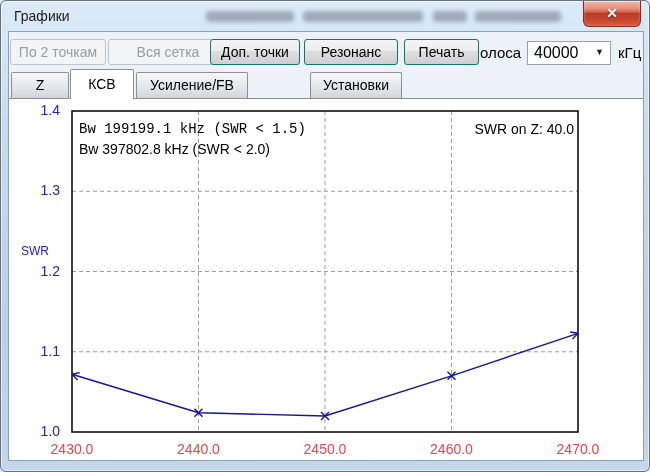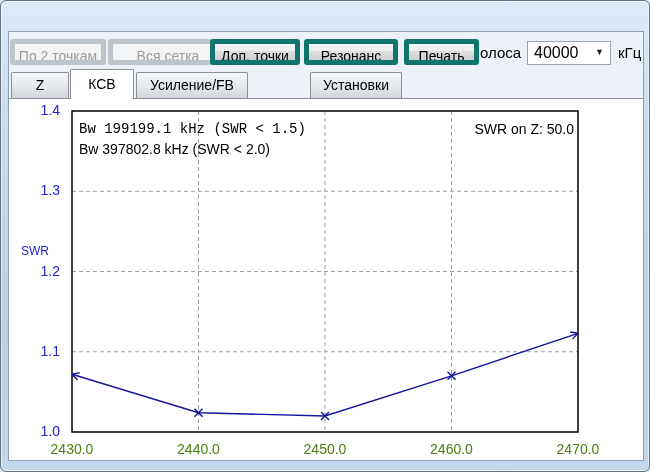--- a/index.html
+++ b/index.html
@@ -74,6 +74,18 @@
 
 <div class="window">
 
+  <div class="titlebar">
+    <span class="title-text">Графики</span>
+    <span>
+      <span class="blurred-blob" style="left:205px; width:88px;"></span>
+      <span class="blurred-blob" style="left:302px; width:120px;"></span>
+      <span class="blurred-blob" style="left:432px; width:34px;"></span>
+      <span class="blurred-blob" style="left:474px; width:86px;"></span>
+    </span>
+    <div class="close-btn">
+      <span class="close-x">✕</span>
+    </div>
+  </div>
 
   <div class="client">
 

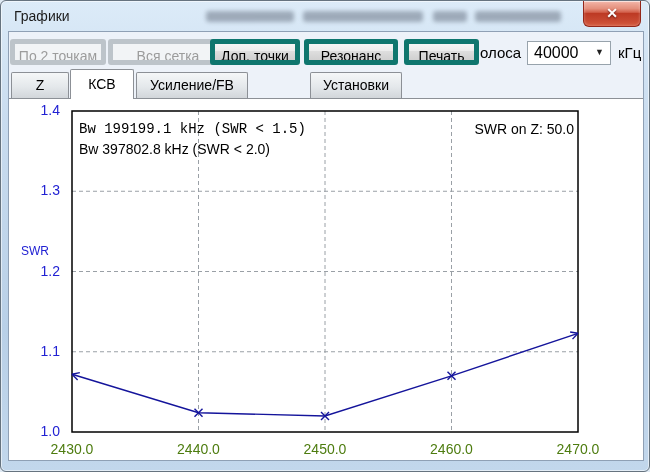--- a/index.html
+++ b/index.html
@@ -29,7 +29,7 @@
   
   .tb-btn {
     position:absolute; top:7px; height:26px; box-sizing:border-box; font-size:14px; color:#000;
-    border:5px solid #0f766e; border-radius:3px; text-align:center; line-height:24px; cursor:pointer;
+    border:1px solid #0f766e; border-radius:3px; text-align:center; line-height:24px; cursor:pointer;
     background:linear-gradient(180deg,#f5f5f5 0%,#ececec 45%,#dedede 46%,#d0d0d0 100%);
     overflow:hidden; white-space:nowrap;
   }

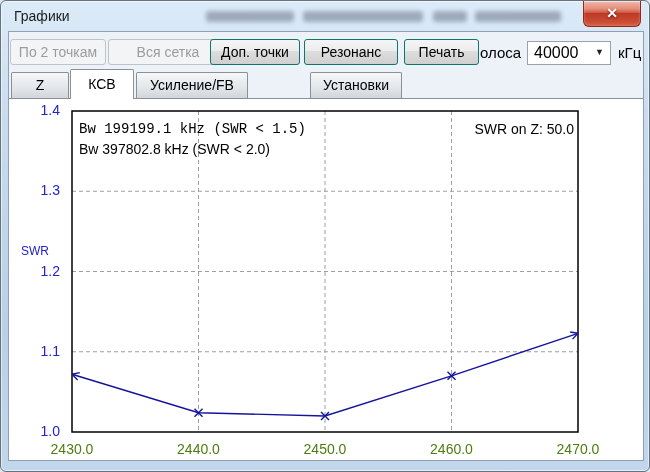--- a/index.html
+++ b/index.html
@@ -131,7 +131,7 @@
       <div id="chart-labels">
         <div class="ann" style="left:70px; top:22px;font-family:Liberation Mono, monospace;">Bw 199199.1 kHz (SWR &lt; 1.5)</div>
         <div class="ann" style="left:70px; top:42px;">Bw 397802.8 kHz (SWR &lt; 2.0)</div>
-        <div class="ann right" style="left:361px; top:22px; width:204px;">SWR on Z: 50.0</div>
+        <div class="ann right" style="left:361px; top:22px; width:204px;">SWR on Z: 40.0</div>
         <div class="ylabel-title">SWR</div>
       <div class="xtick" style="left: 33px;">2430.0</div>
           <div class="xtick" style="left: 159.5px;">2440.0</div>

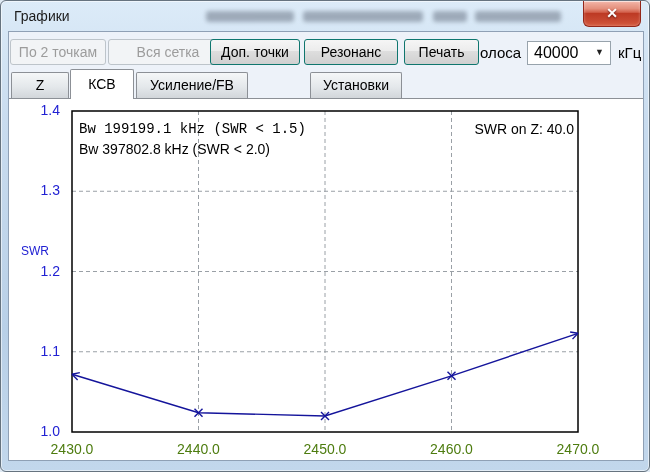--- a/index.html
+++ b/index.html
@@ -66,7 +66,7 @@
   .ann { position:absolute; font-size:14px; color:#000; white-space:nowrap; }
   .ann.right { text-align:right; }
   .ylabel-title { position:absolute; left:12px; top:145px; font-size:12px; color:#2121d3; }
-  .xtick { position:absolute; top:342px; width:60px; text-align:center; font-size:14px; color:#4d7c0f; }
+  .xtick { position:absolute; top:342px; width:60px; text-align:center; font-size:14px; color:#ef4444; }
   .ytick { position:absolute; left:6px; width:45px; text-align:right; font-size:14px; color:#2121d3; }
 </style>
 </head>

